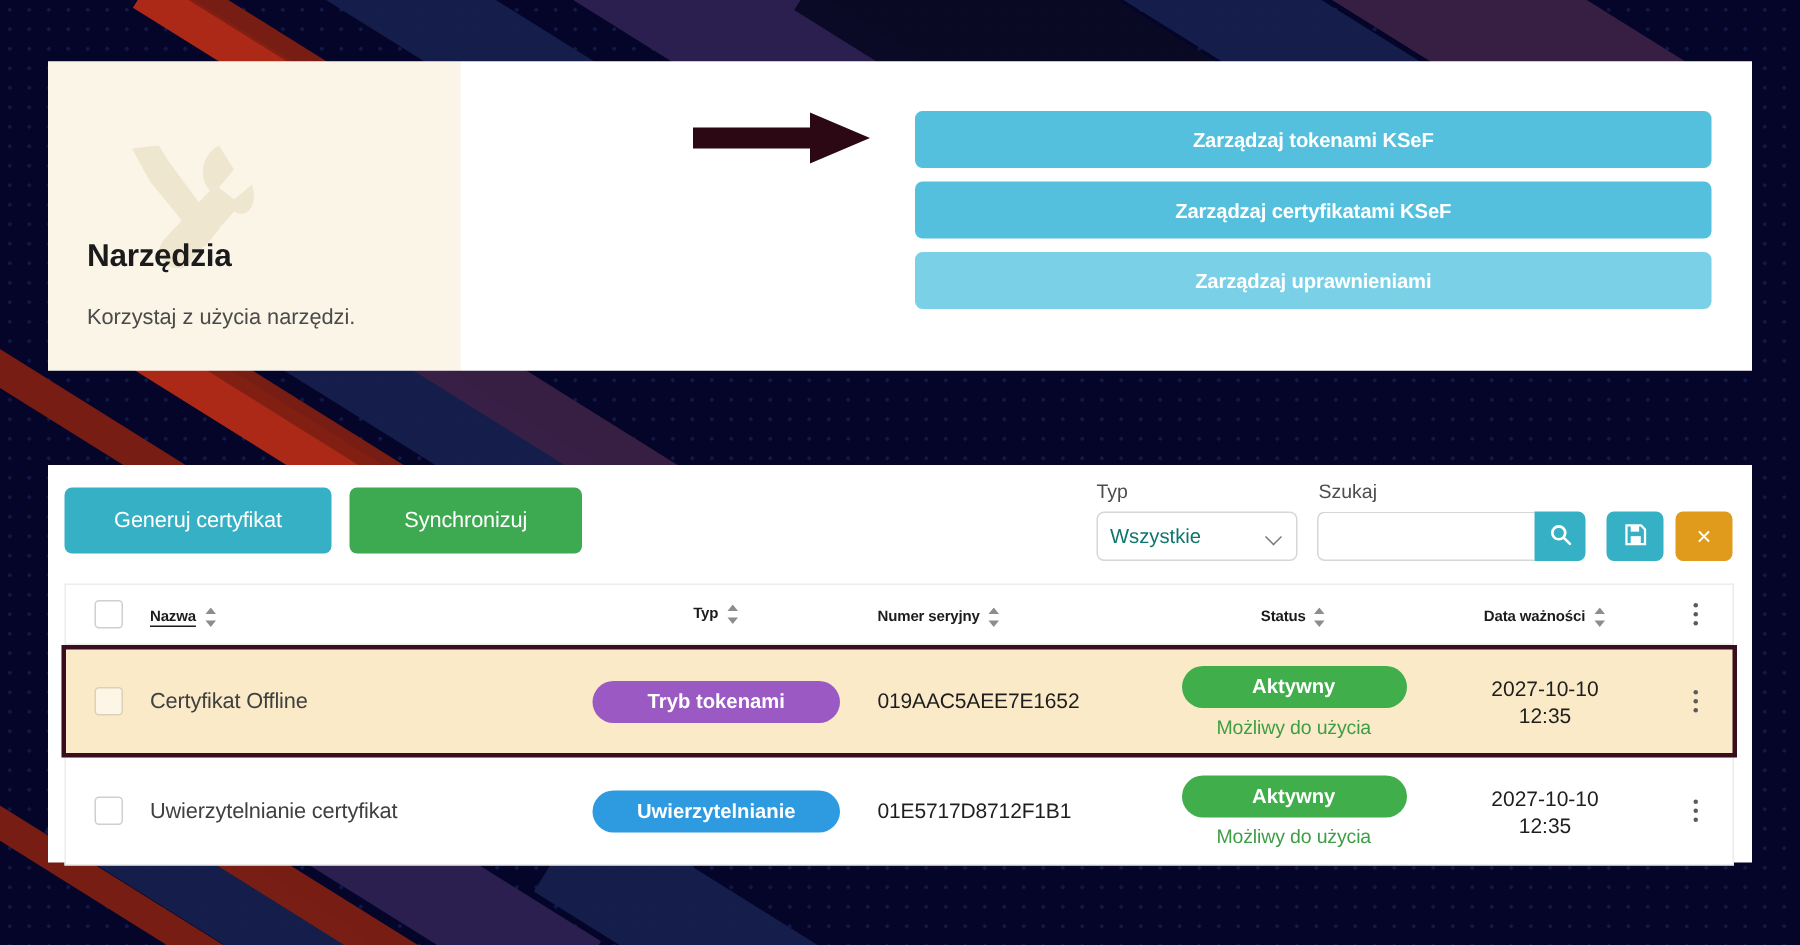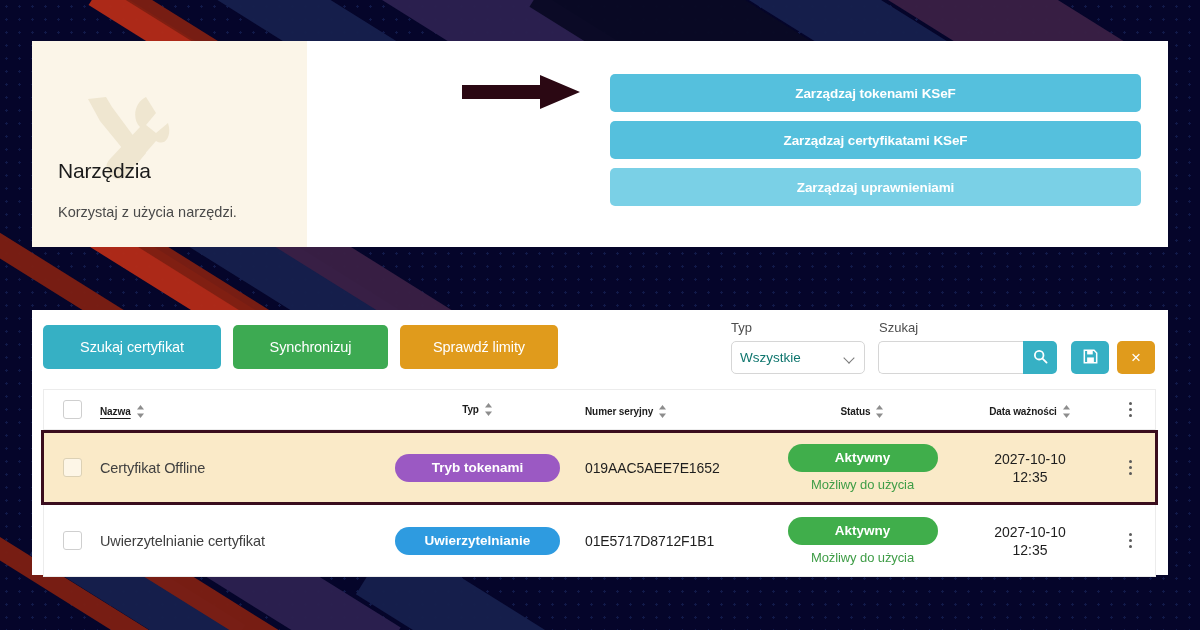--- a/index.html
+++ b/index.html
@@ -60,7 +60,7 @@
     position: absolute;
     left: 26px; top: 118px;
     font-size: 21px;
-    font-weight: normal;
+    font-weight: bold;
     color: #1b1b1b;
     letter-spacing: -.2px;
   }

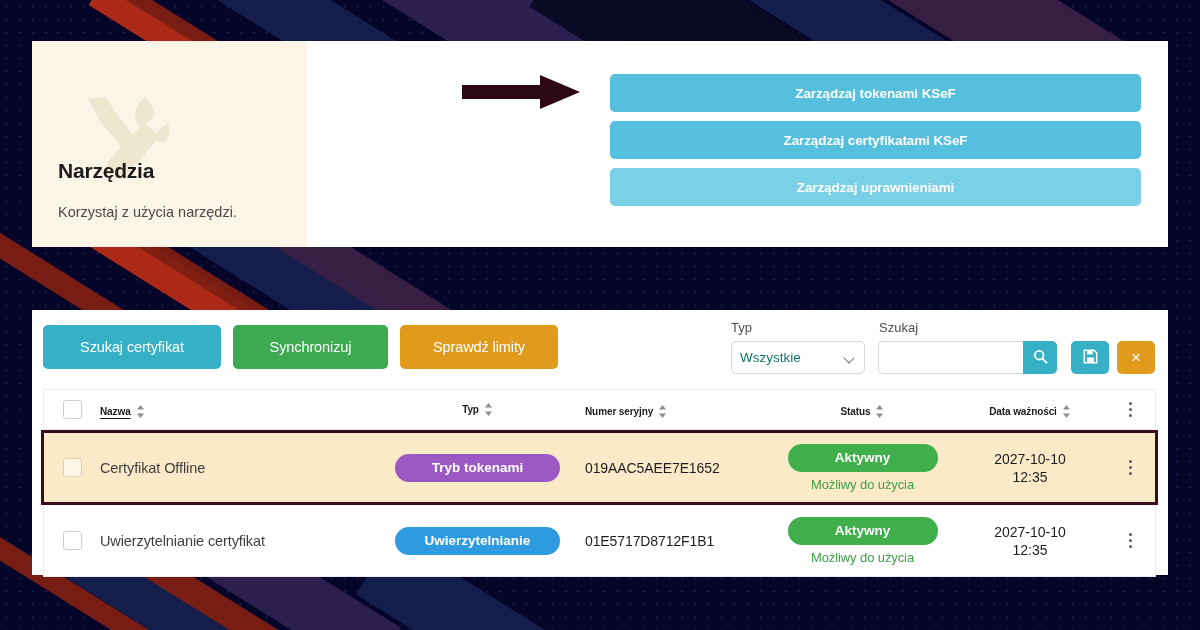--- a/index.html
+++ b/index.html
@@ -329,7 +329,7 @@
 
   <div class="card-bot"></div>
 
-  <button class="tb-btn tb-gen">Szukaj certyfikat</button>
+  <button class="tb-btn tb-gen">Generuj certyfikat</button>
   <button class="tb-btn tb-sync">Synchronizuj</button>
   <button class="tb-btn tb-lim">Sprawdź limity</button>
 

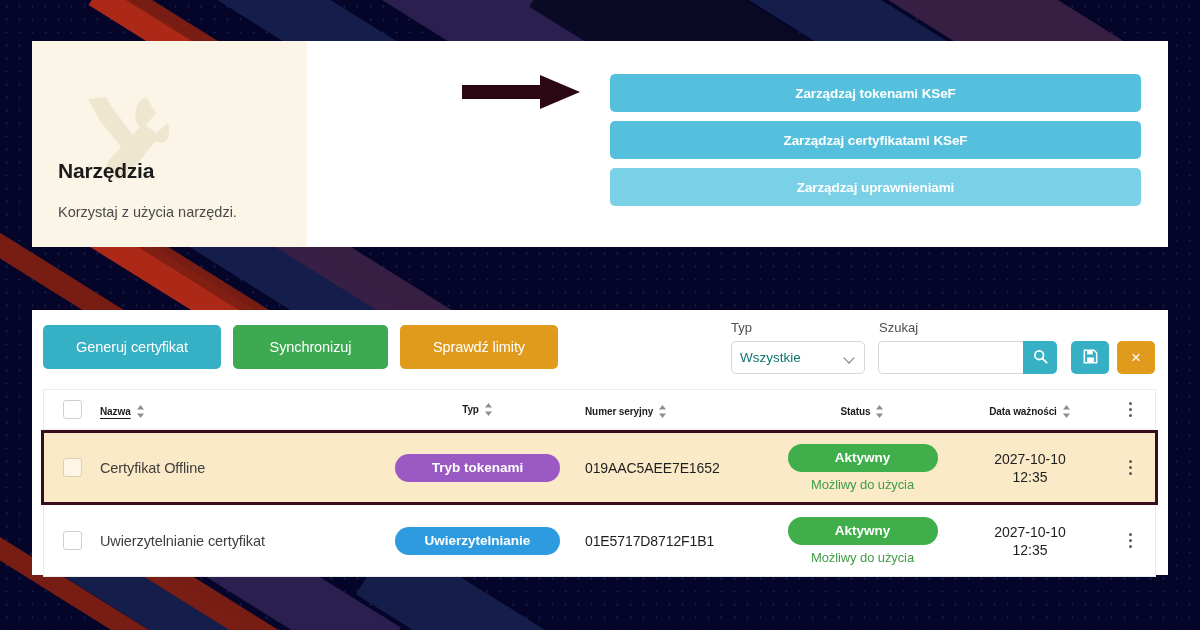--- a/index.html
+++ b/index.html
@@ -331,7 +331,6 @@
 
   <button class="tb-btn tb-gen">Generuj certyfikat</button>
   <button class="tb-btn tb-sync">Synchronizuj</button>
-  <button class="tb-btn tb-lim">Sprawdź limity</button>
 
   <div class="field-label lbl-typ">Typ</div>
   <div class="field-label lbl-szuk">Szukaj</div>

